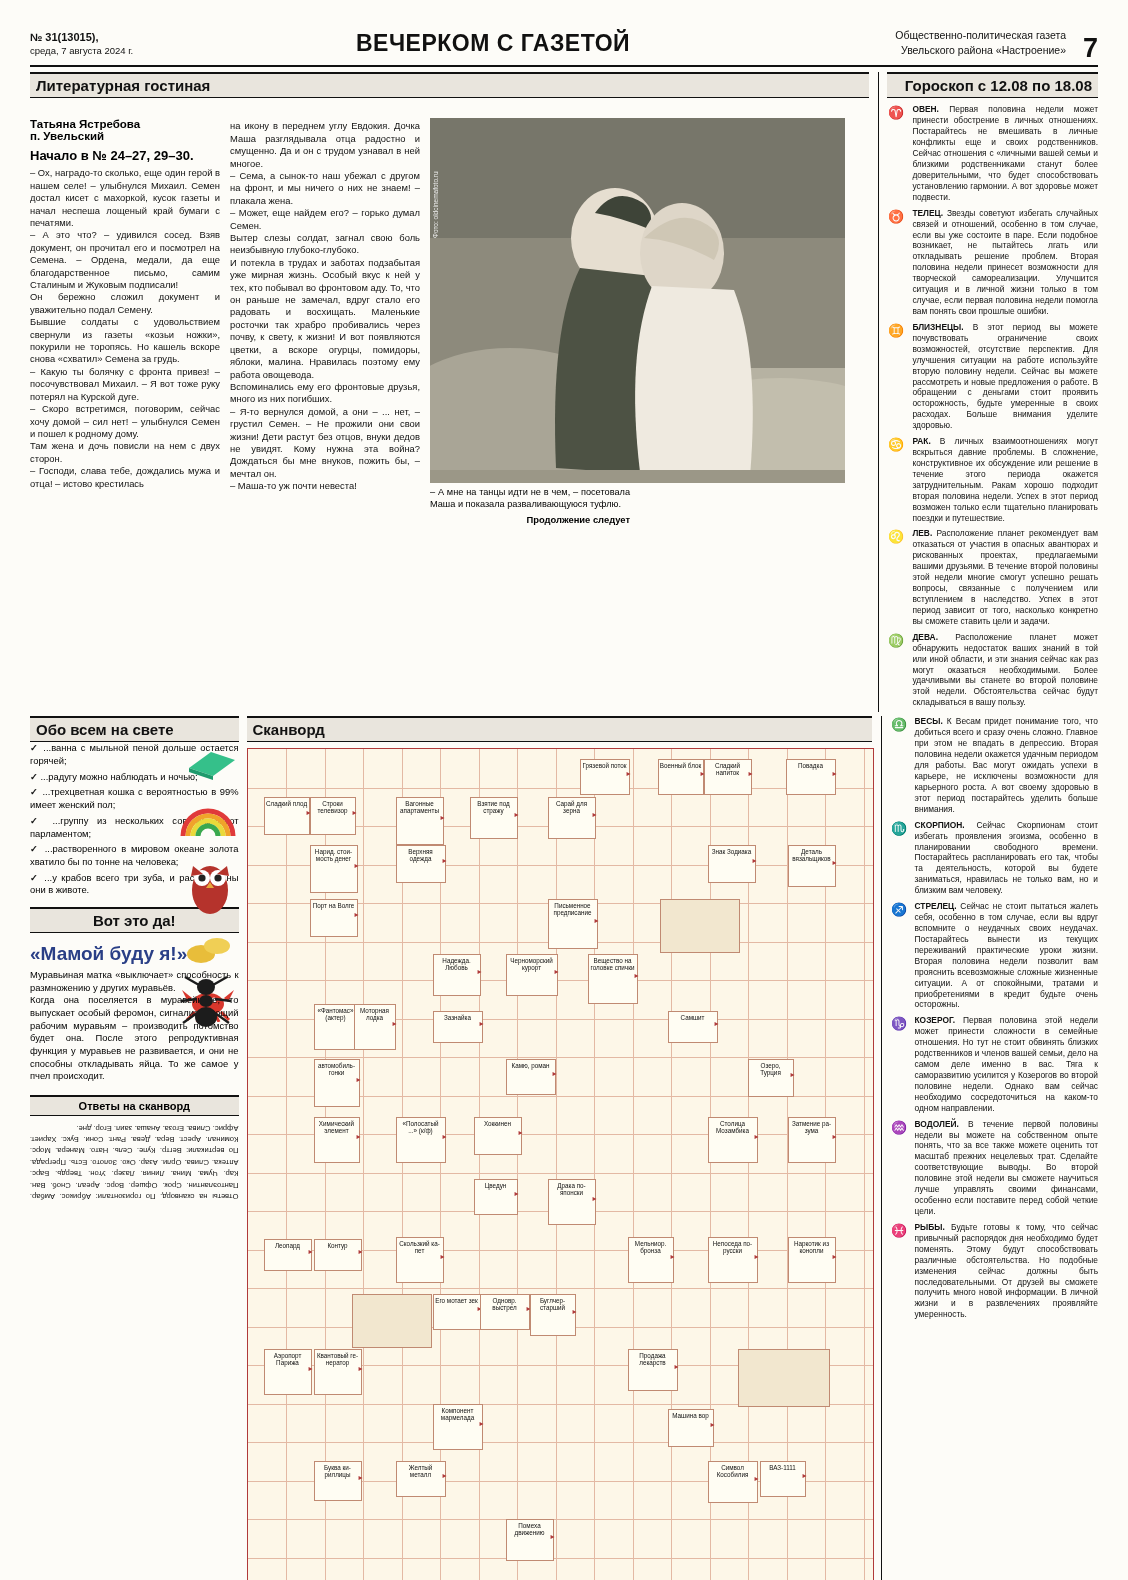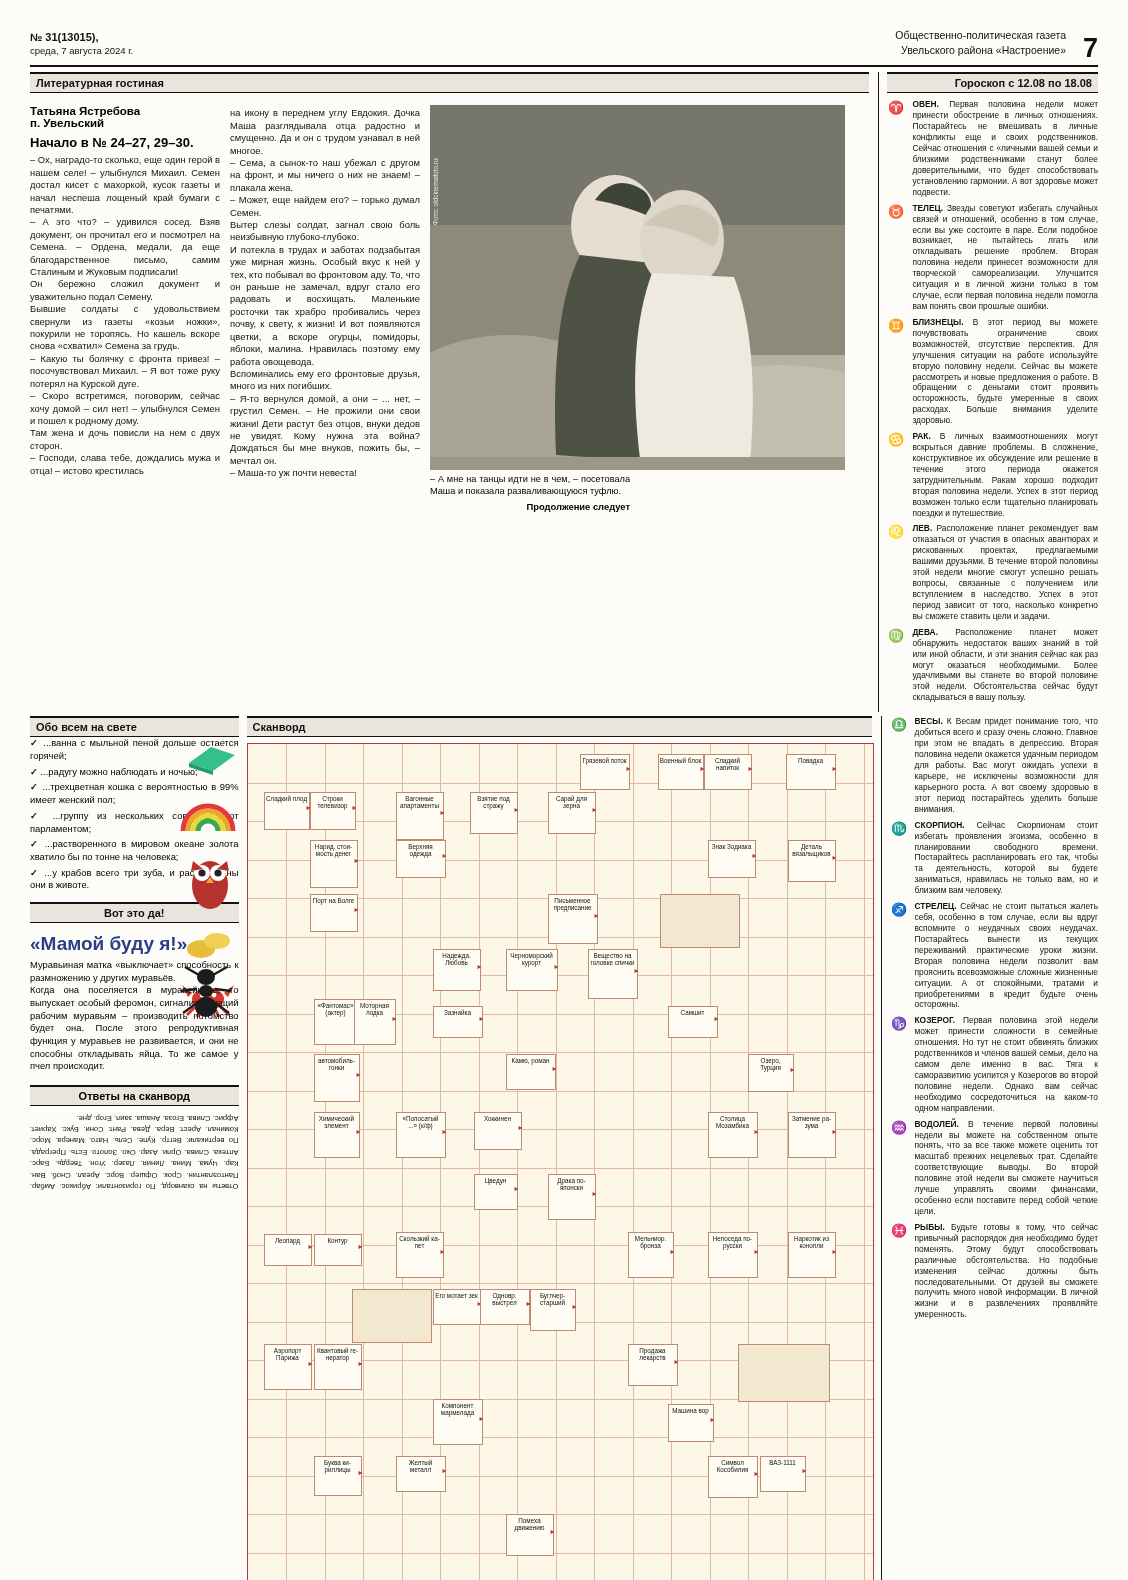--- a/index.html
+++ b/index.html
@@ -71,6 +71,9 @@
     <div class="mh-left">
       <div class="issue">№ 31(13015),</div>
       <div>среда, 7 августа 2024 г.</div>
+    </div>
+    <div class="mh-center">
+      <div class="ttl">ВЕЧЕРКОМ С ГАЗЕТОЙ</div>
     </div>
     <div class="mh-right">
       <div>Общественно-политическая газета</div>

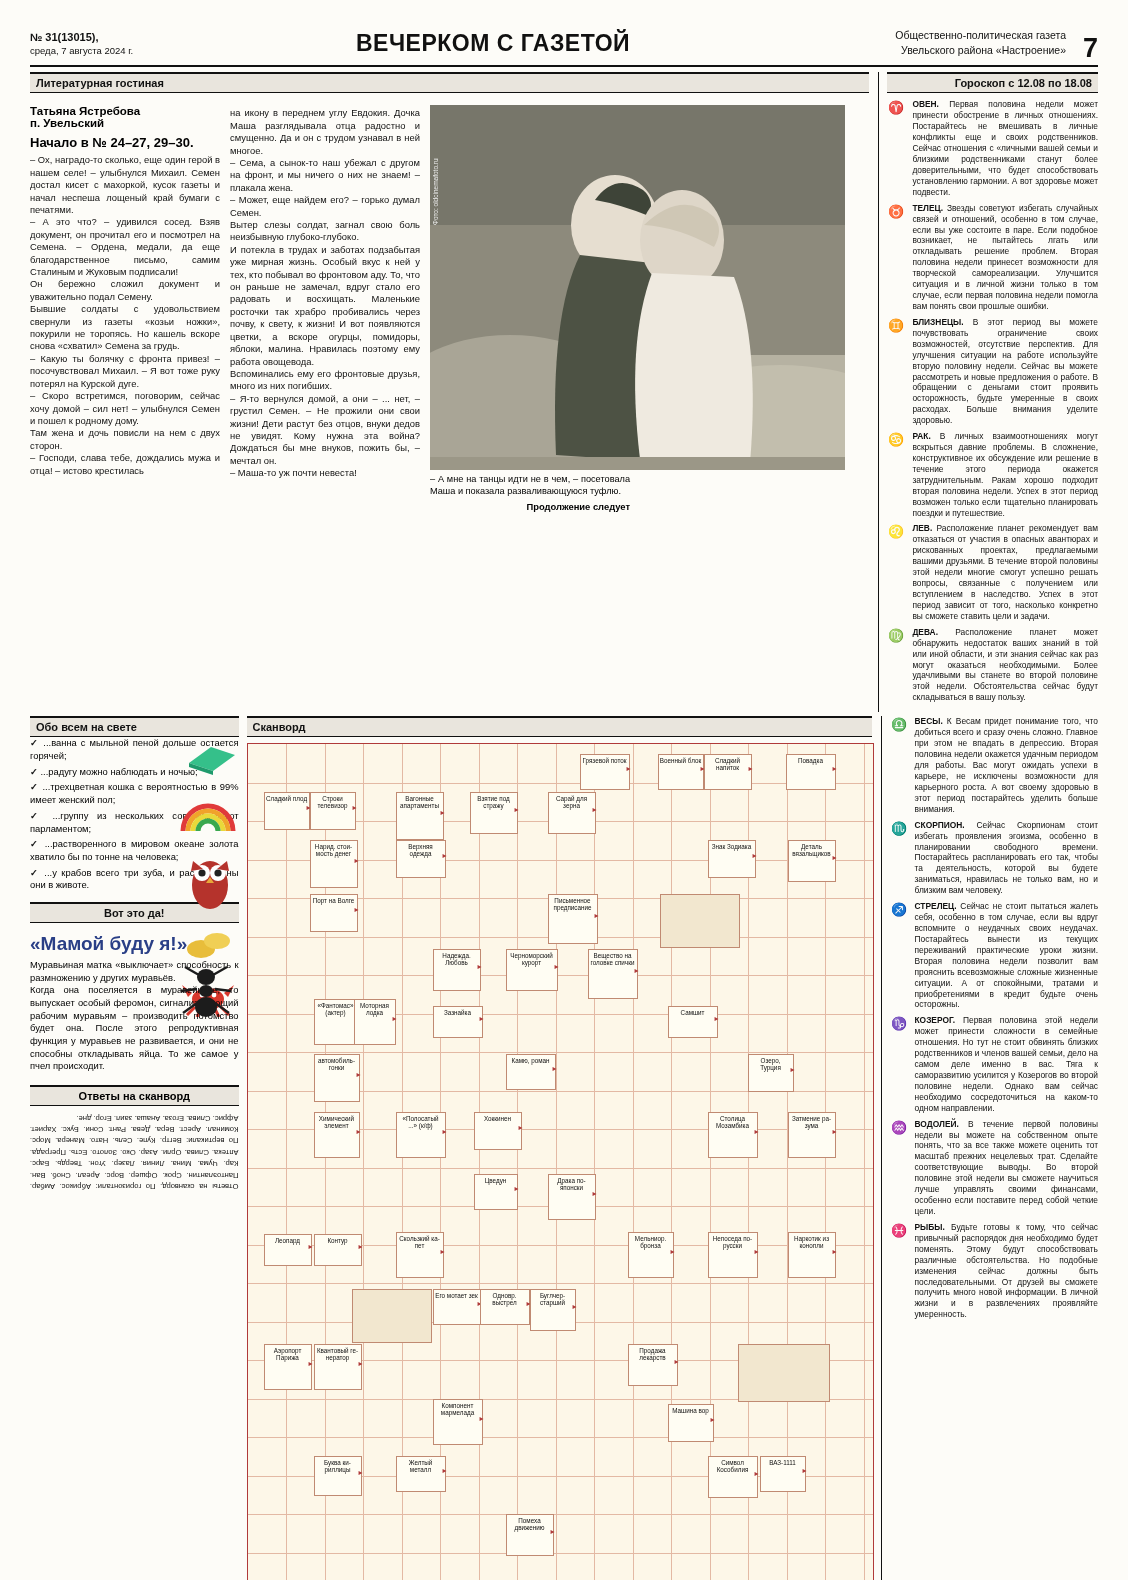--- a/index.html
+++ b/index.html
@@ -20,7 +20,7 @@
   .colMid{width:625px;margin-left:8px;}
   .colR{width:212px;margin-left:9px;border-left:1px solid #111;padding-left:8px;}
 
-  .sect-title{background:#e9e5dd;border-top:2px solid #111;border-bottom:1px solid #111;font-weight:bold;font-size:11px;padding:3px 6px;color:#111;}
+  .sect-title{background:#e9e5dd;border-top:2px solid #111;border-bottom:1px solid #111;font-weight:bold;font-size:15px;padding:3px 6px;color:#111;}
   .sect-title.right{text-align:right;}
 
   

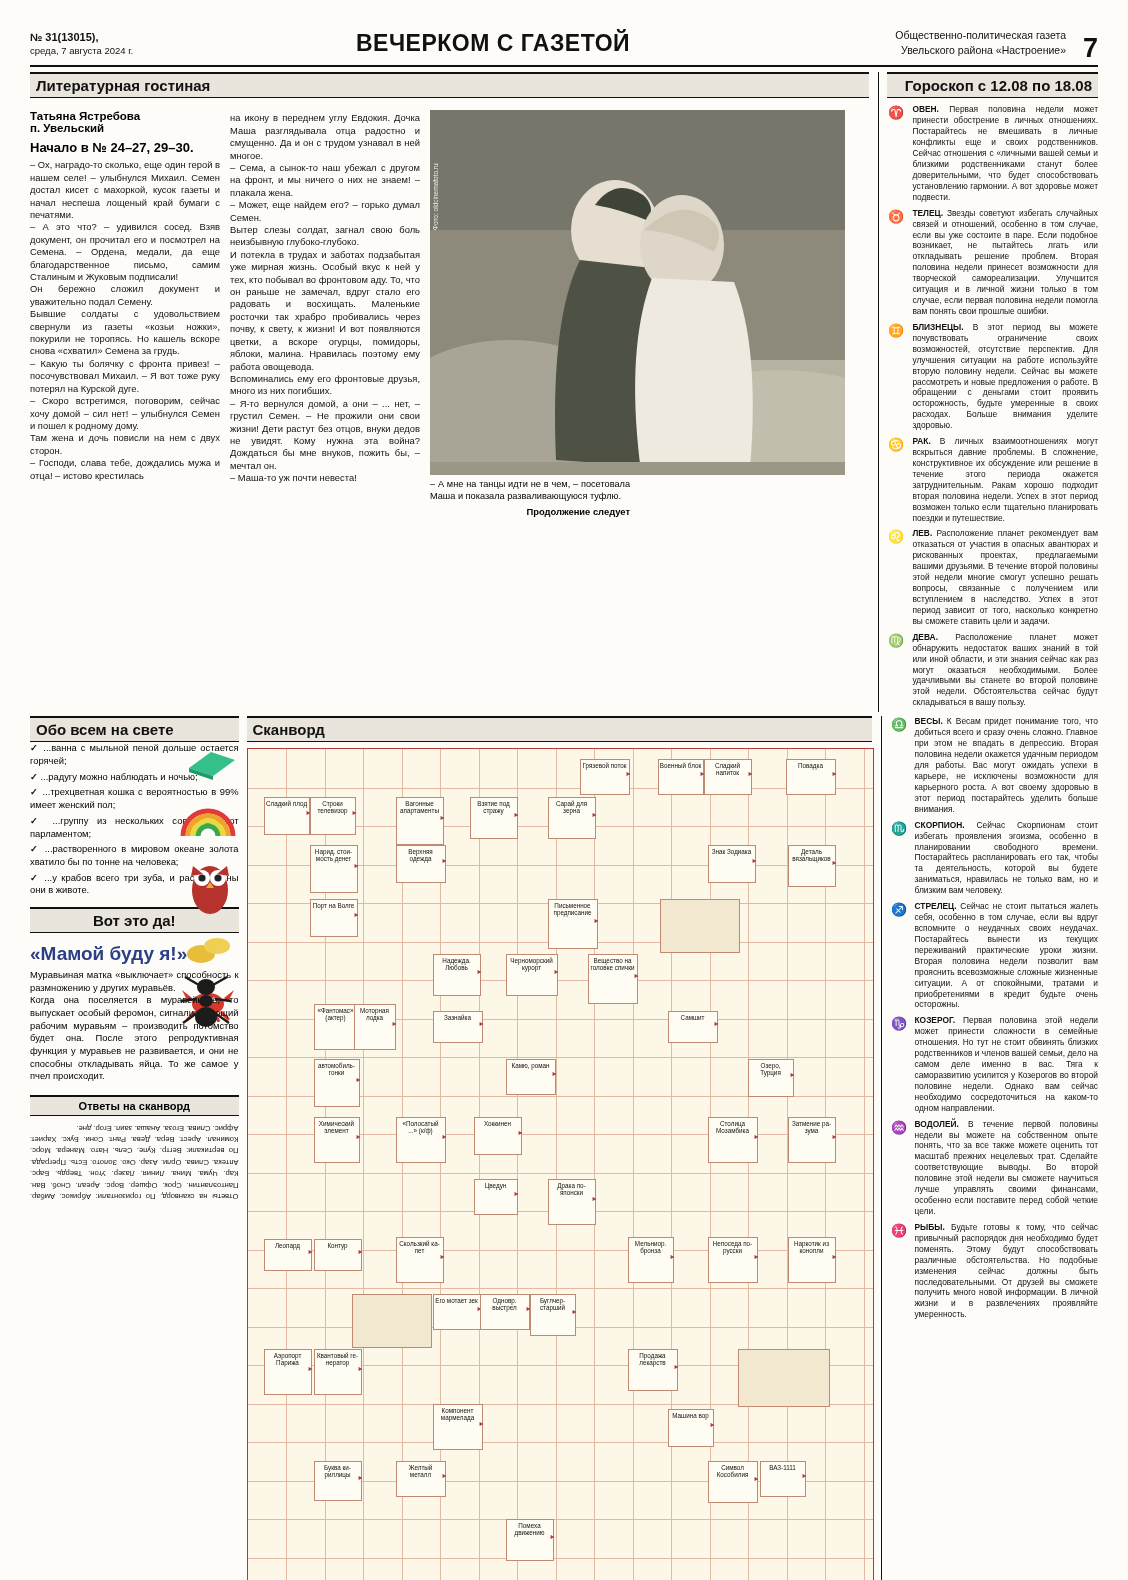--- a/index.html
+++ b/index.html
@@ -24,7 +24,7 @@
   .sect-title.right{text-align:right;}
 
   
-  .lit-wrap{display:flex;margin-top:8px;}
+  .lit-wrap{display:flex;margin-top:16px;}
   .lit-left{width:838px;}
   .headline{font-size:40px;font-weight:bold;color:#2a3f86;letter-spacing:-.5px;text-align:center;margin:12px 0 4px 0;line-height:1;}
   .quill{position:absolute;left:38px;top:128px;width:115px;height:60px;}

